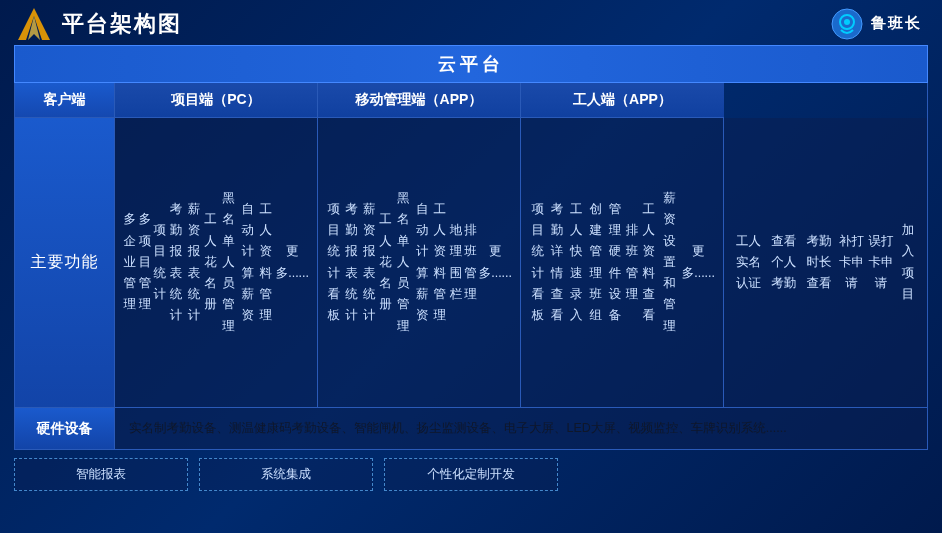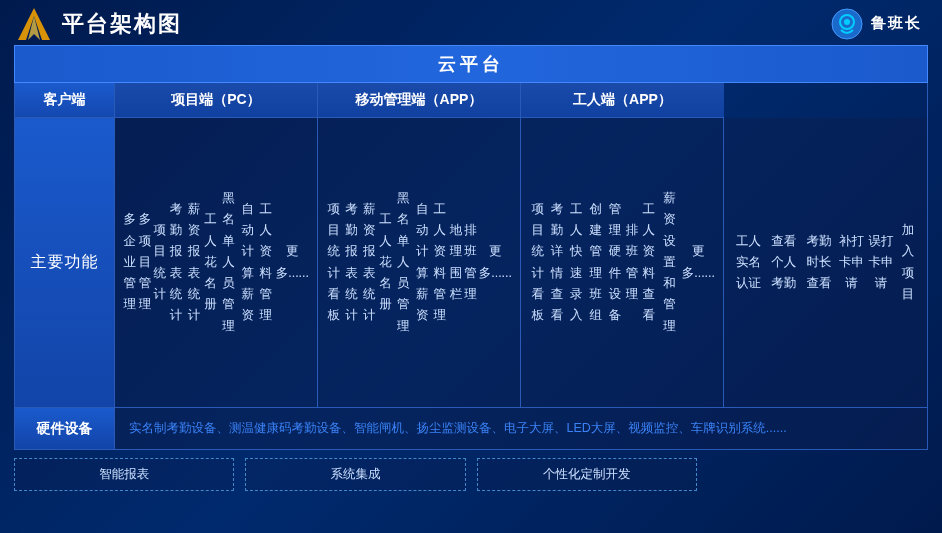--- a/index.html
+++ b/index.html
@@ -157,7 +157,7 @@
       align-items: center;
       padding: 8px 14px;
       font-size: 12.5px;
-      color: #3b82f6;
+      color: #0f172a;
     }
 
     

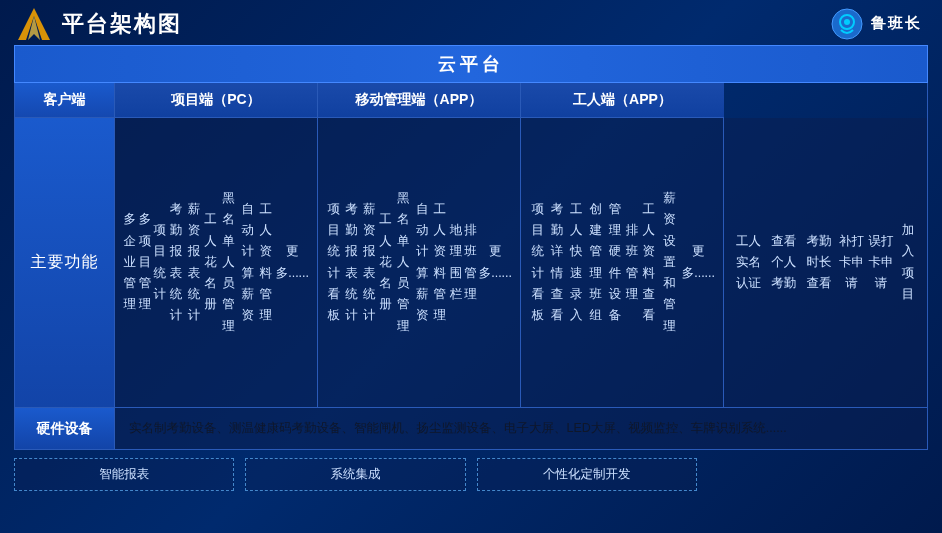--- a/index.html
+++ b/index.html
@@ -163,7 +163,7 @@
     
     .features-row {
       display: grid;
-      grid-template-columns: 1fr 1fr 1fr 1fr;
+      grid-template-columns: 1fr 1fr 1fr 1fr 1fr;
       gap: 11px;
       margin-top: 8px;
     }

